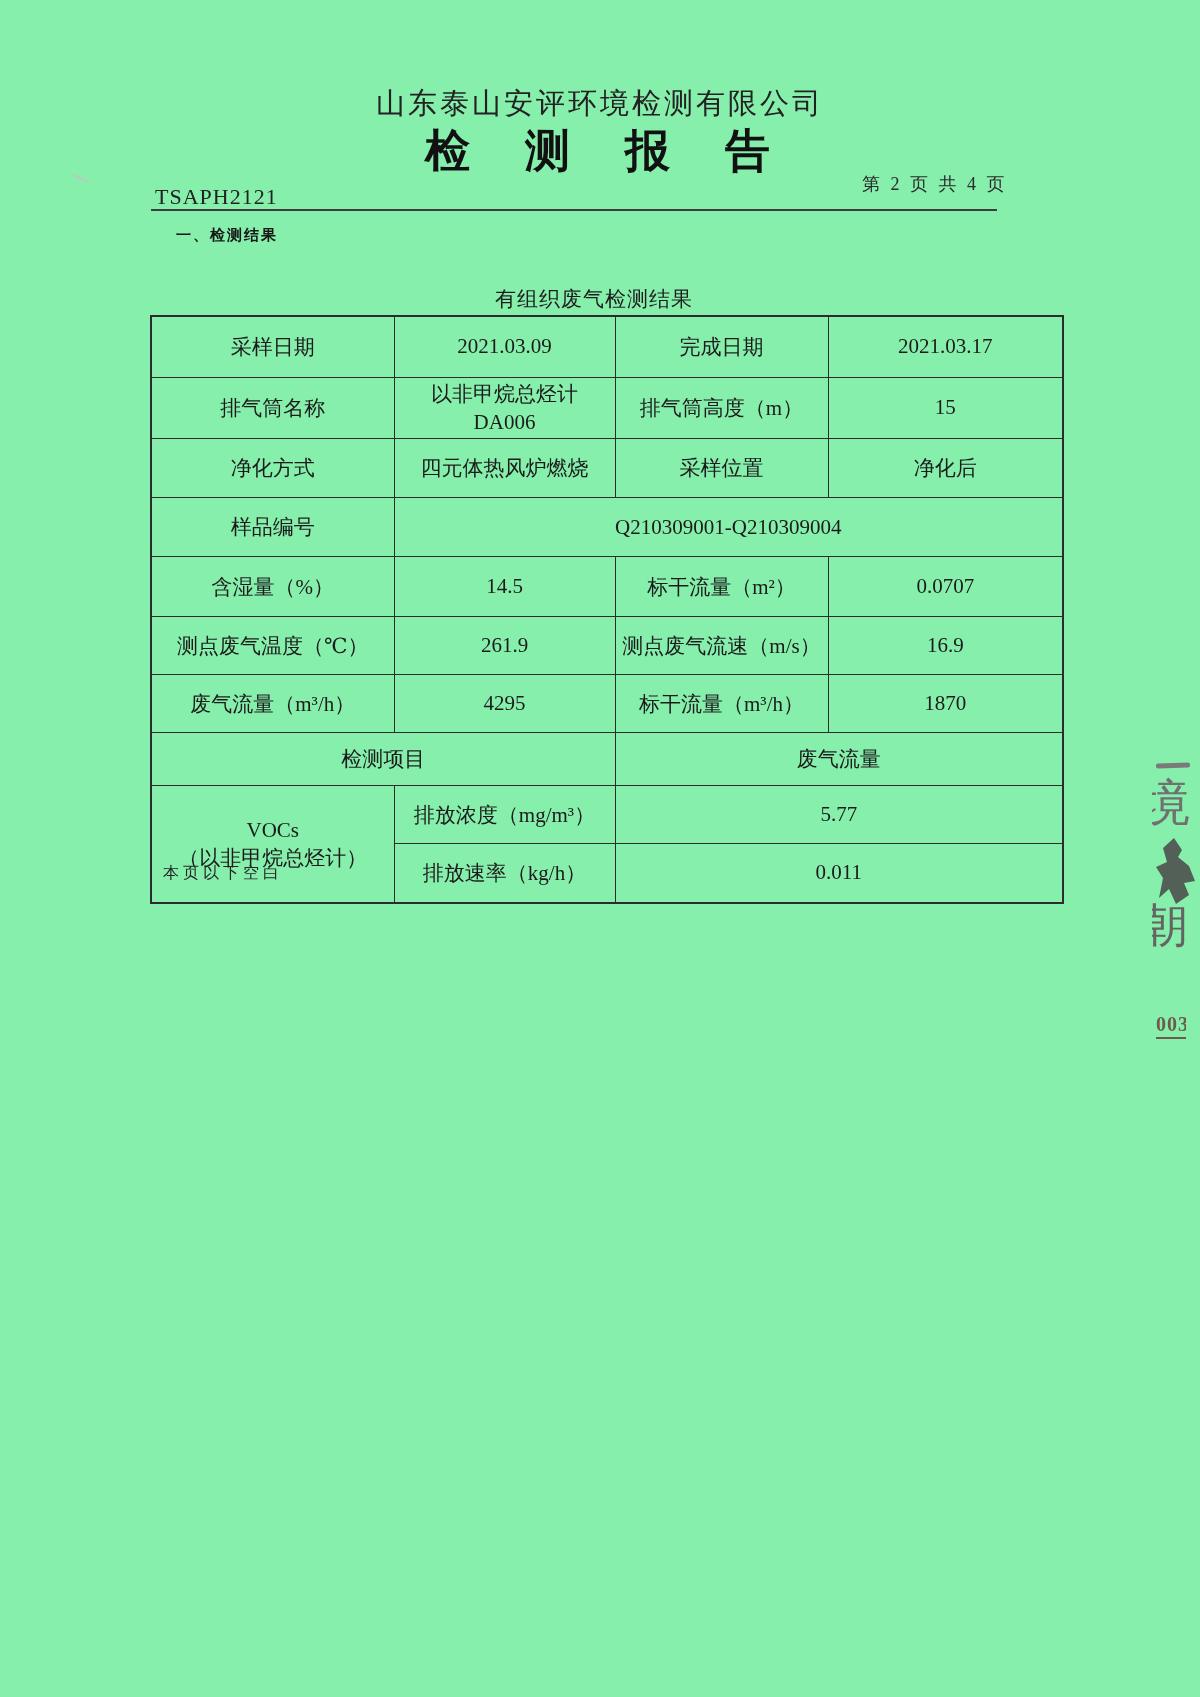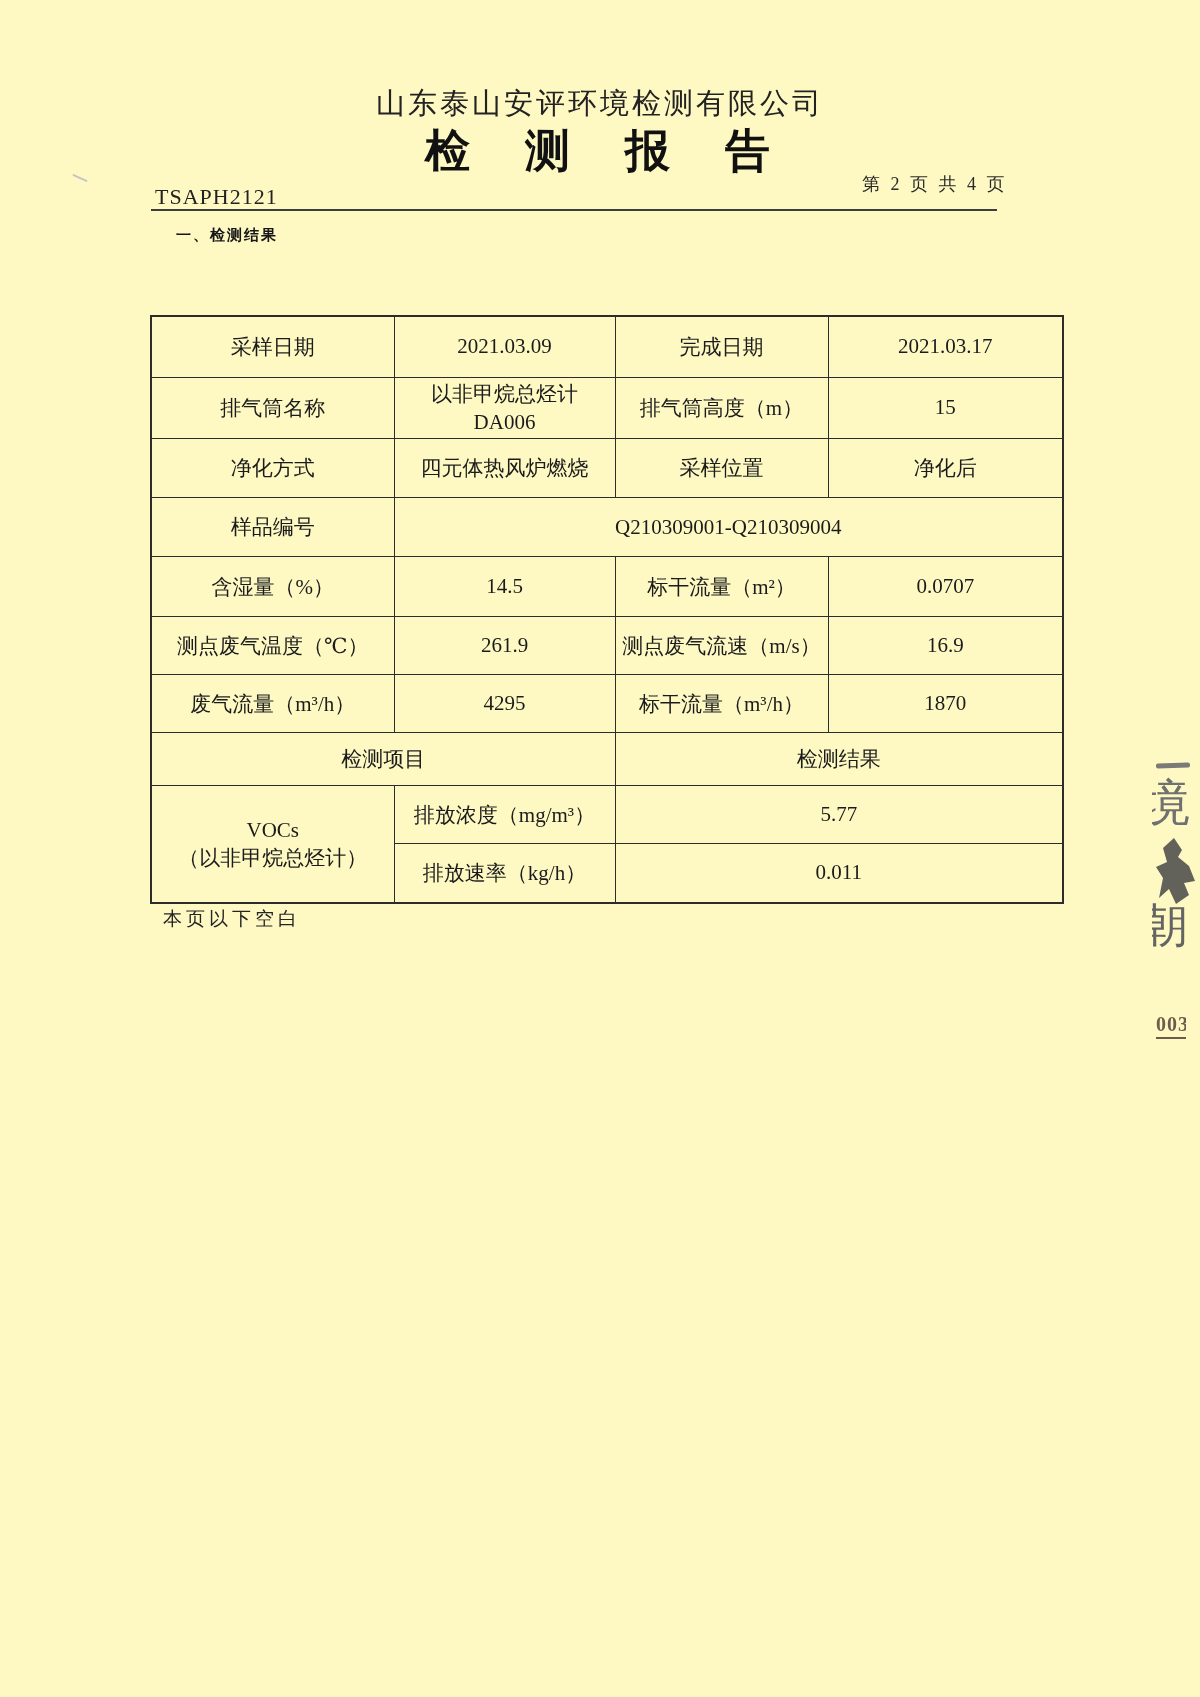--- a/index.html
+++ b/index.html
@@ -6,7 +6,7 @@
   .page{
     position:relative;
     width:1200px;height:1697px;
-    background:#fef9c3;
+    background:#86efac;
     overflow:hidden;
     font-family:"Liberation Serif","DejaVu Serif",serif;
     color:#1b1b1b;

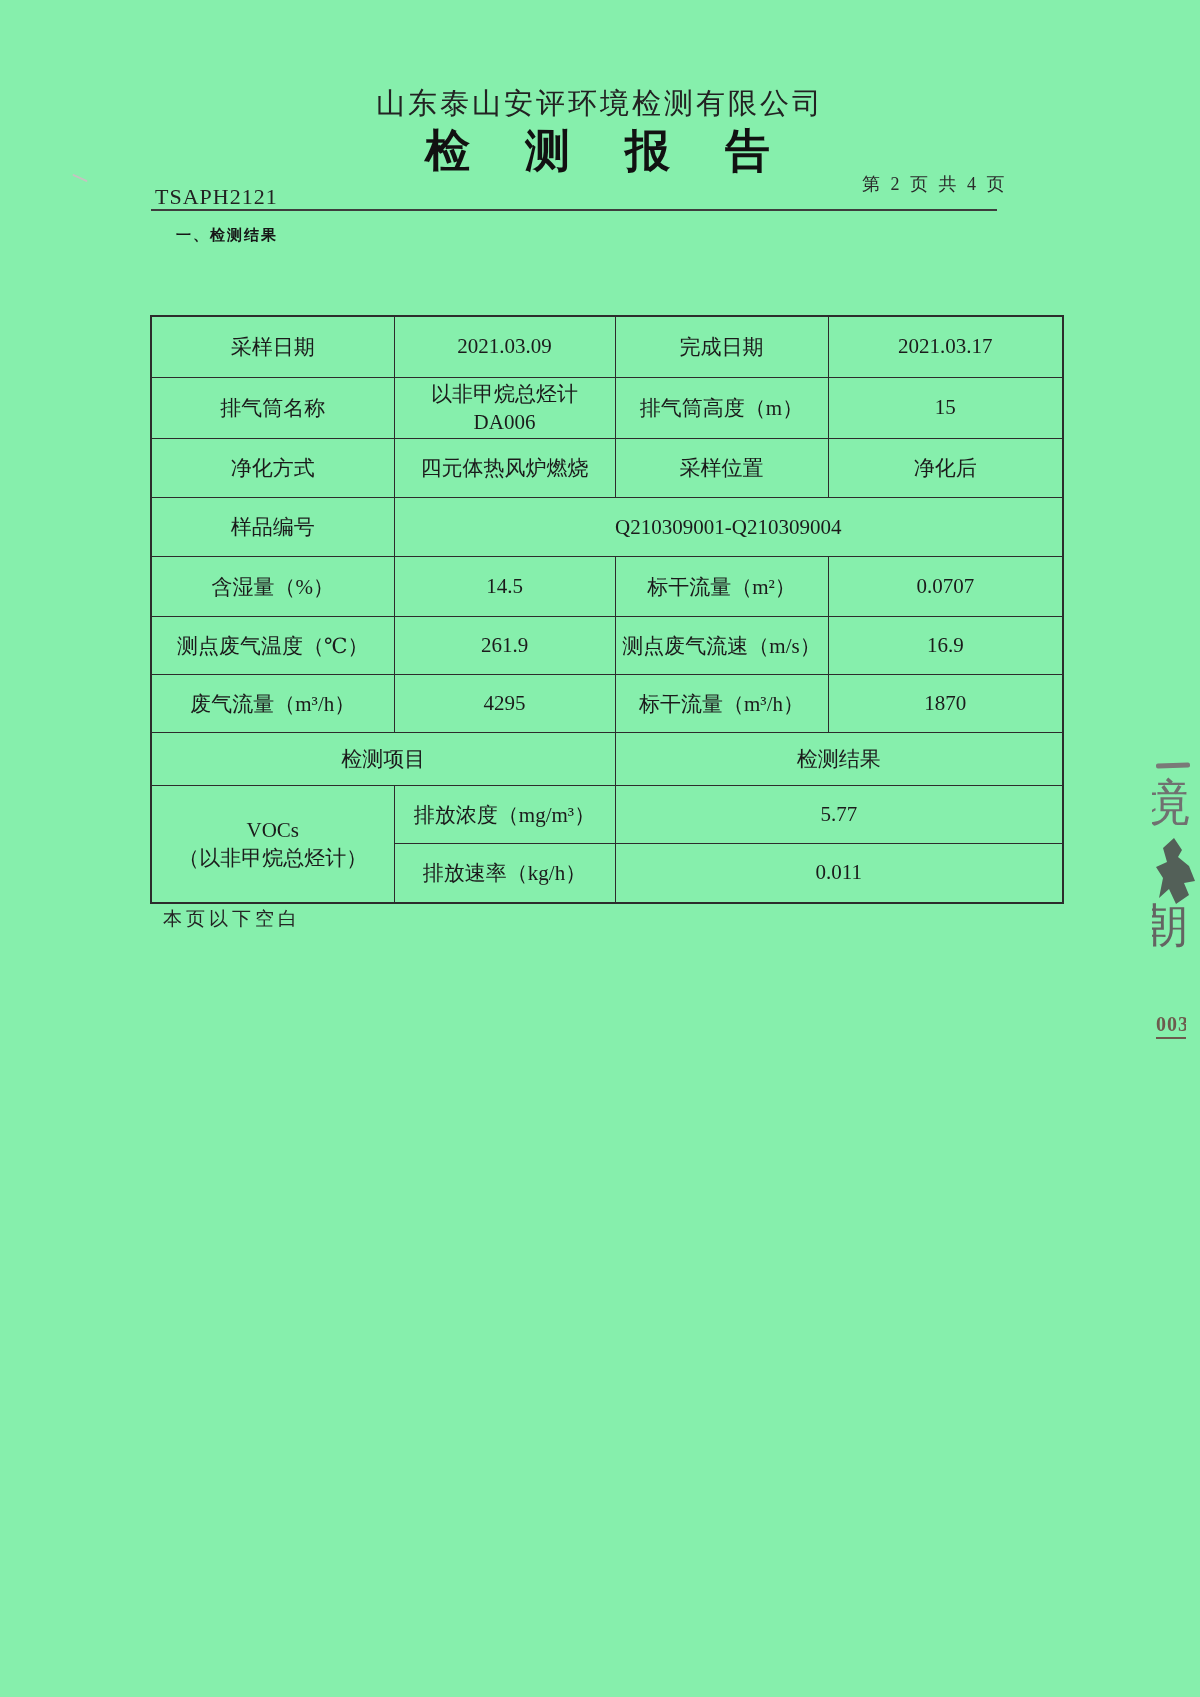--- a/index.html
+++ b/index.html
@@ -101,6 +101,7 @@
 
   <div class="section-heading">一、检测结果</div>
 
+  <div class="table-title">有组织废气检测结果</div>
 
   <table class="results">
     <colgroup>

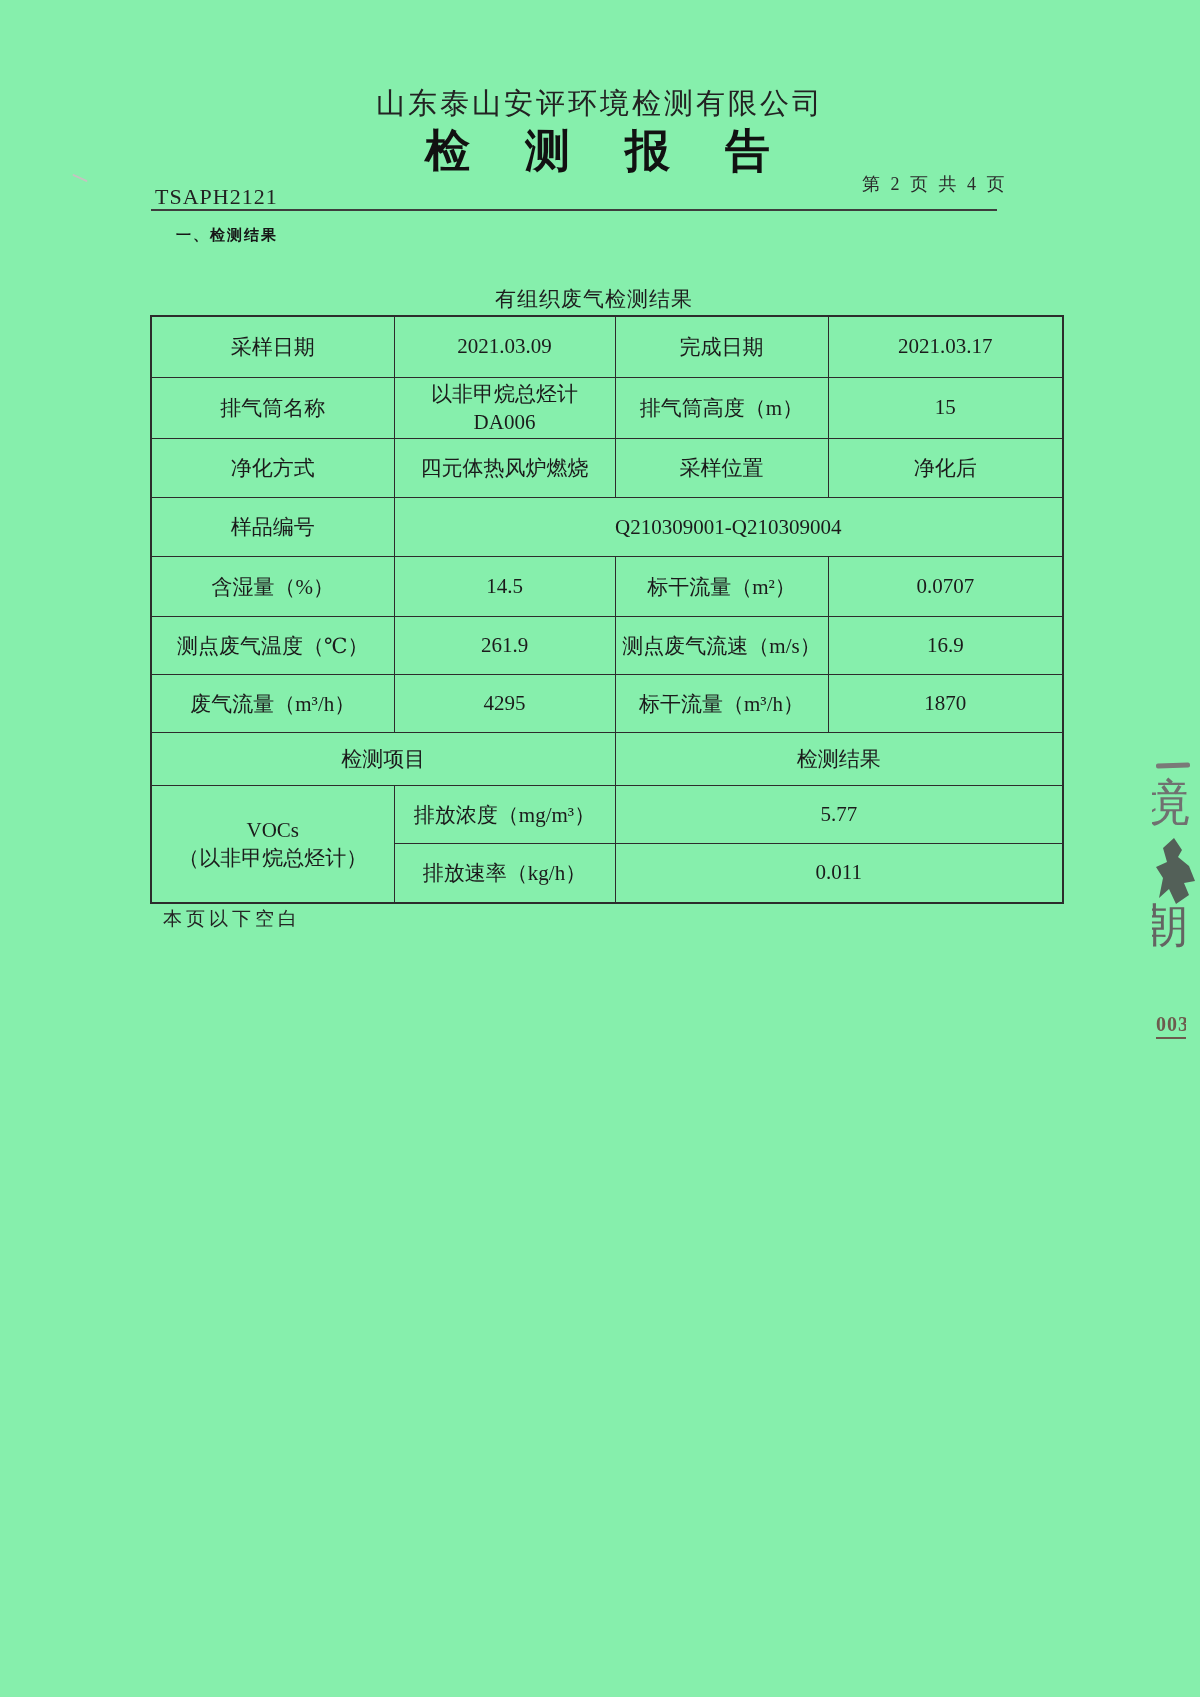--- a/index.html
+++ b/index.html
@@ -154,7 +154,7 @@
       </tr>
       <tr style="height:53px">
         <td colspan="2">检测项目</td>
-        <td colspan="2">检测结果</td>
+        <td colspan="2">废气流量</td>
       </tr>
       <tr style="height:58px">
         <td class="preline" rowspan="2">VOCs

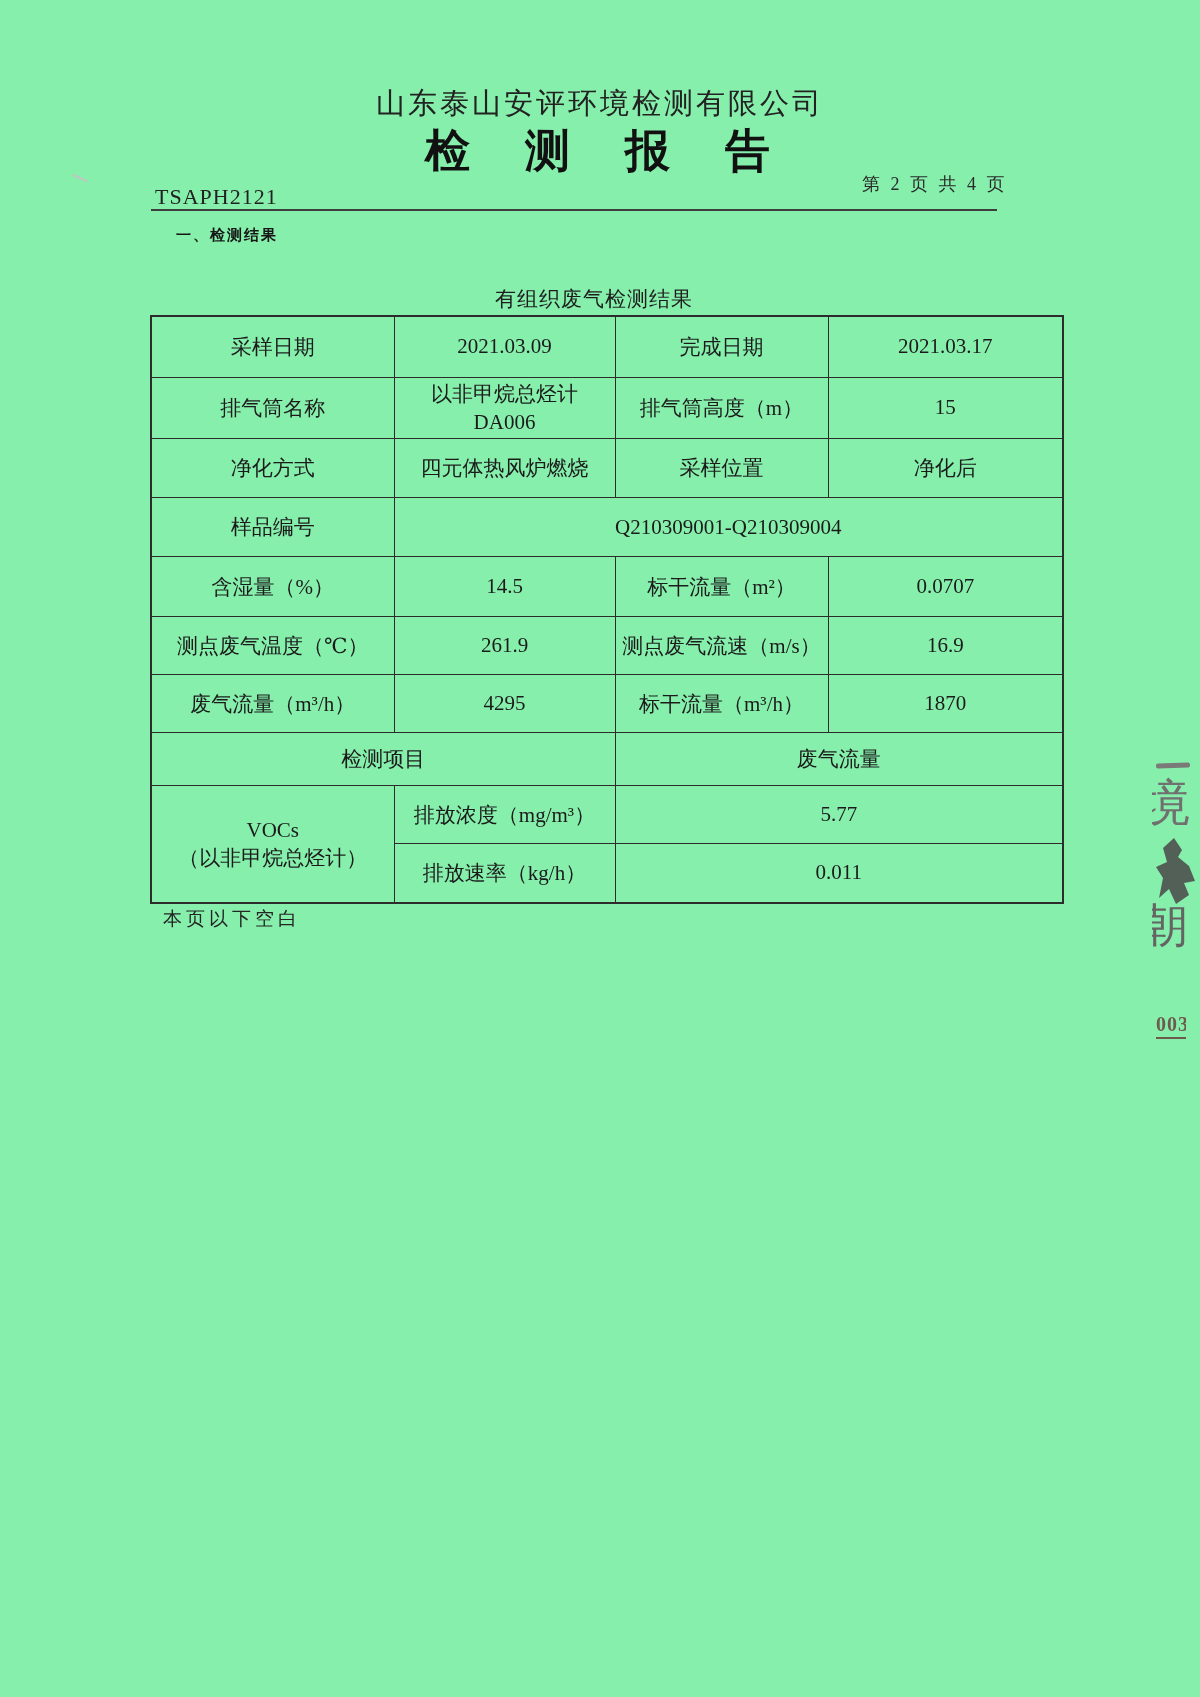--- a/index.html
+++ b/index.html
@@ -55,8 +55,8 @@
   }
   .preline{white-space:pre-line;line-height:1.35;}
   .footer-note{
-    position:absolute;top:906px;left:163px;
-    font-size:19px;letter-spacing:4px;color:#242424;
+    position:absolute;top:863px;left:163px;
+    font-size:16px;letter-spacing:4px;color:#242424;
   }
   
   .scan-speck{

